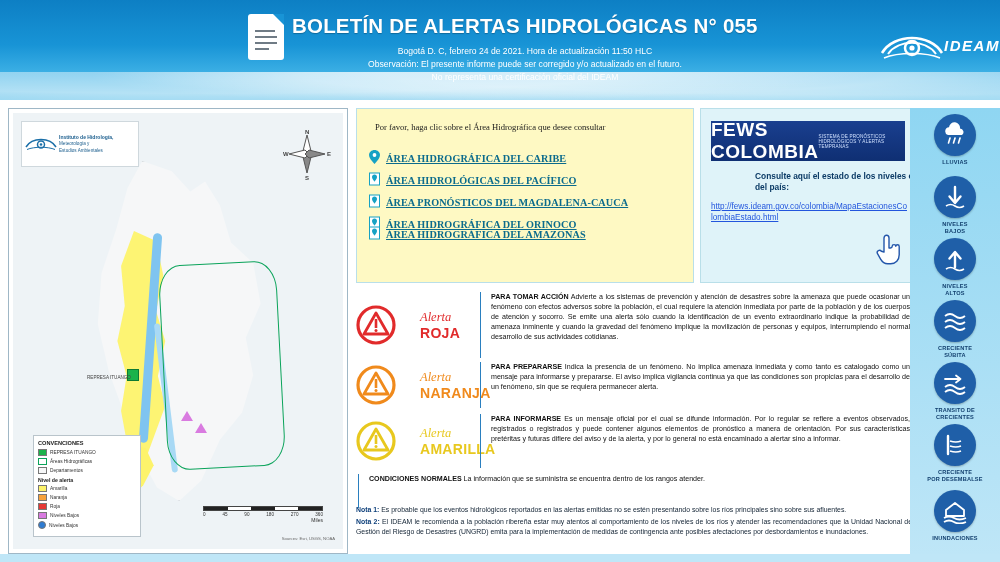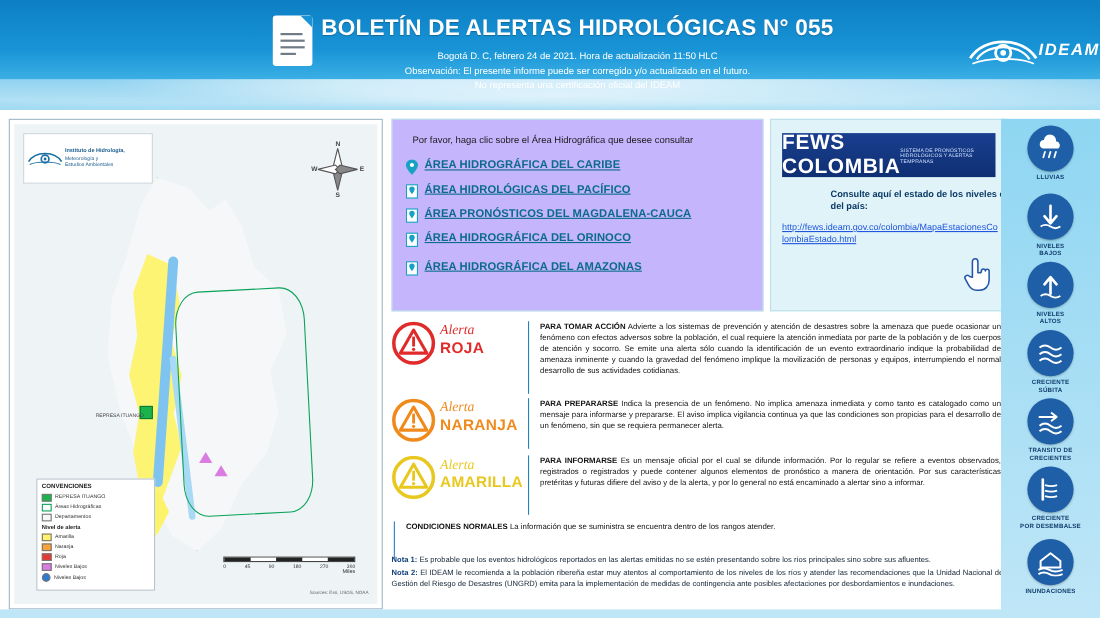--- a/index.html
+++ b/index.html
@@ -152,7 +152,7 @@
   
   #links-box {
     position:absolute; left:356px; top:108px; width:338px; height:175px;
-    background:#c4b5fd; border:1px solid #b9dfe9;
+    background:#fef9c3; border:1px solid #b9dfe9;font-family:Liberation Serif, serif;
   }
   #links-title { position:absolute; left:18px; top:13px; font-size:8.6px; color:#1a1a1a; }
   .link-row { position:absolute; left:12px; height:19px; display:flex; align-items:flex-start; gap:6px; }

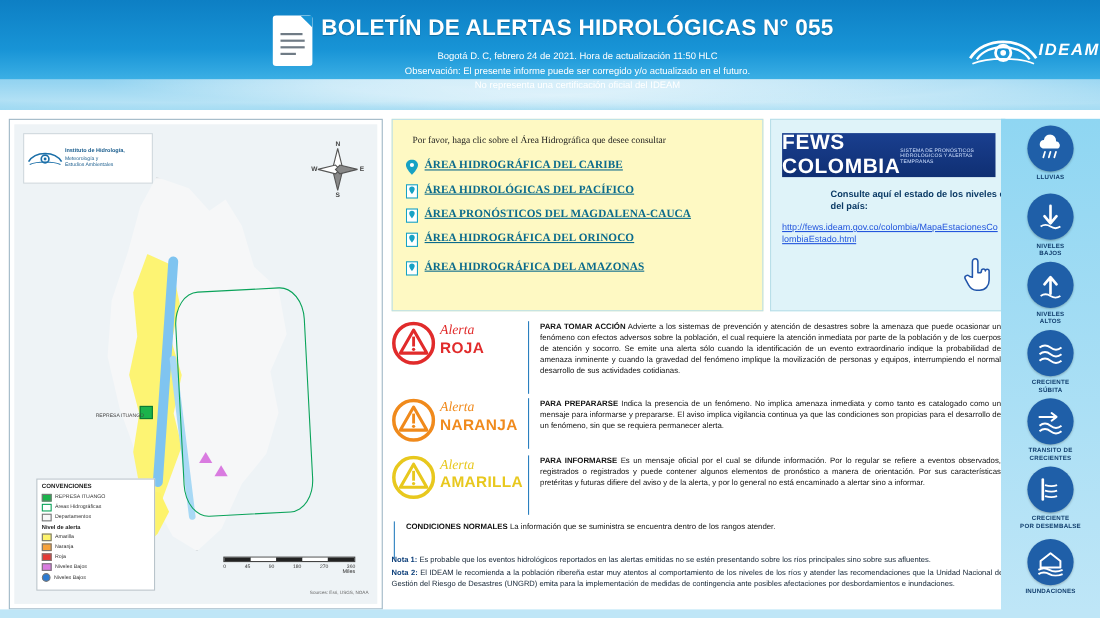--- a/index.html
+++ b/index.html
@@ -155,7 +155,7 @@
     background:#fef9c3; border:1px solid #b9dfe9;font-family:Liberation Serif, serif;
   }
   #links-title { position:absolute; left:18px; top:13px; font-size:8.6px; color:#1a1a1a; }
-  .link-row { position:absolute; left:12px; height:19px; display:flex; align-items:flex-start; gap:6px; }
+  .link-row { position:absolute; left:12px; height:19px; display:flex; align-items:flex-end; gap:6px; }
   .link-text {
     font-size:10.2px; color:#0b6b8c; font-weight:bold; text-decoration:underline;
     letter-spacing:.1px;

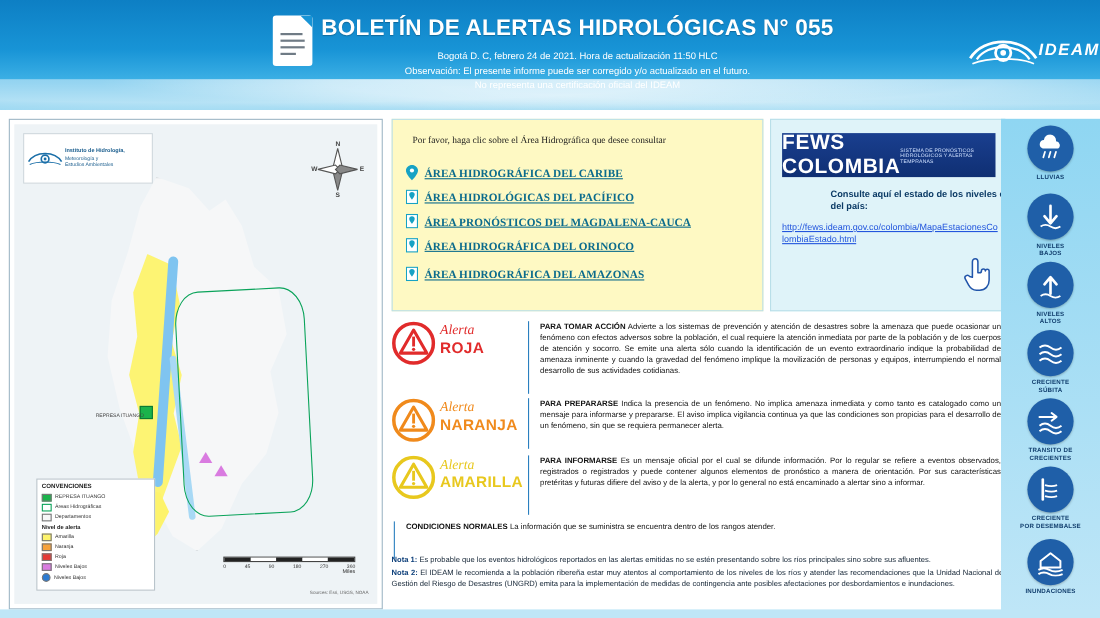--- a/index.html
+++ b/index.html
@@ -373,7 +373,7 @@
     <span class="link-text">ÁREA HIDROGRÁFICA DEL ORINOCO</span>
   </div>
 
-  <div class="link-row" style="top:128px;">
+  <div class="link-row" style="top:112px;">
     <span class="pin">
       <svg width="11" height="14" viewBox="0 0 11 14">
           <rect x="0.5" y="1" width="10" height="12" fill="#ffffff" stroke="#17a2c4"></rect>

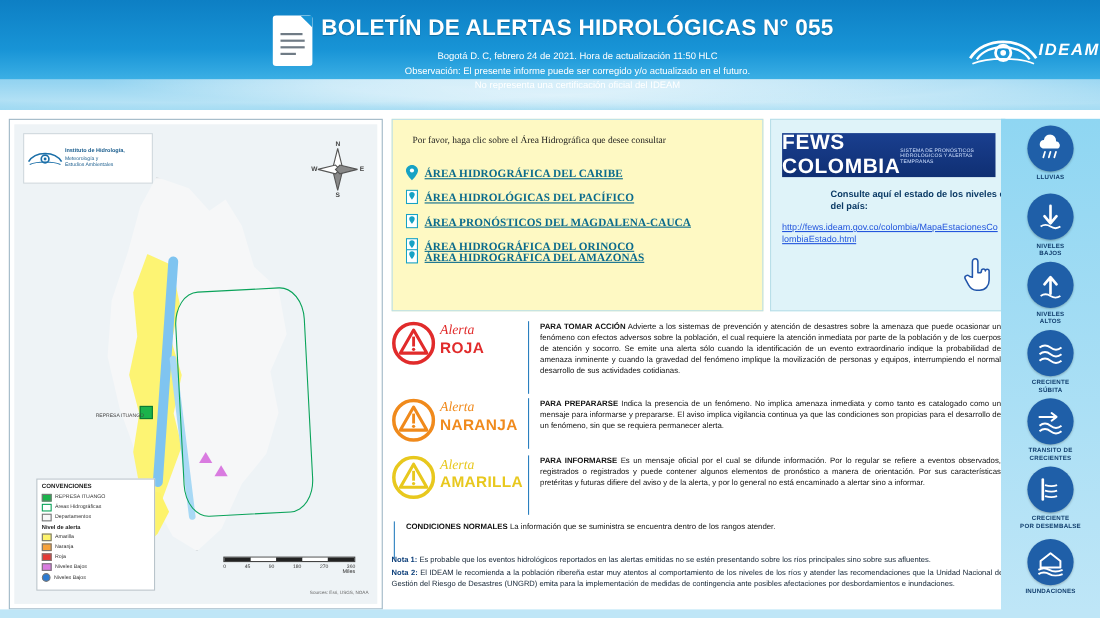--- a/index.html
+++ b/index.html
@@ -180,7 +180,7 @@
   
   #alerts { position:absolute; left:356px; top:292px; width:558px; height:215px; }
   .alert-row { position:absolute; left:0; width:558px; display:flex; }
-  .alert-badge { width:122px; display:flex; gap:4px; flex:0 0 auto; }
+  .alert-badge { width:122px; display:flex; align-items:center; gap:24px; flex:0 0 auto; }
   .alert-icon { width:40px; height:40px; flex:0 0 auto; }
   .alert-name { line-height:1.05; }
   .alert-name .l1 { font-size:12.5px; font-family:"Liberation Serif", serif; font-style:italic; }

